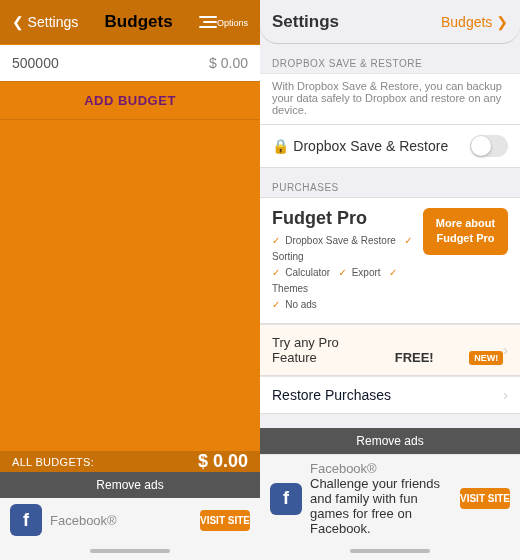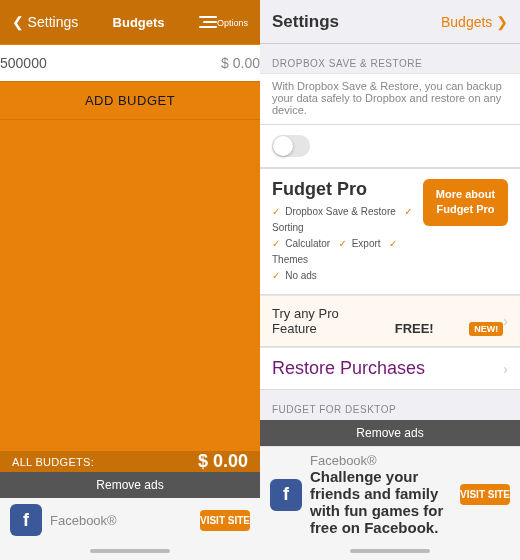--- a/index.html
+++ b/index.html
@@ -28,8 +28,8 @@
       font-weight: 500;
     }
     .left-header .title {
-      color: #ffffff;
-      font-size: 13px;
+      color: #000000;
+      font-size: 17px;
       font-weight: 600;
       text-align: right;
     }

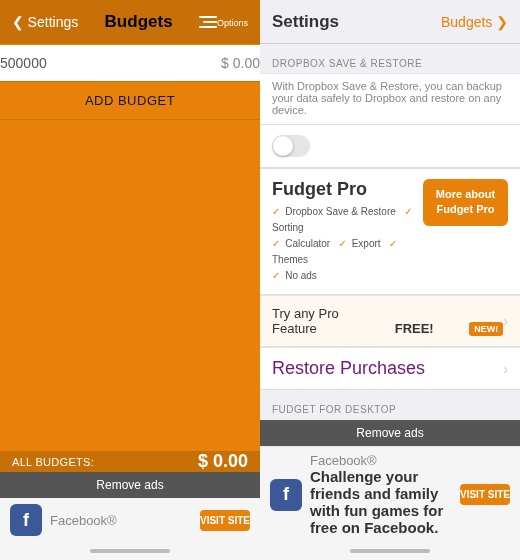--- a/index.html
+++ b/index.html
@@ -163,6 +163,7 @@
       padding: 10px 12px;
       min-height: 44px;
       border-bottom: 1px solid #ccc;
+      border-radius: 18px;
     }
     .right-header .r-title { color: #333; font-size: 17px; font-weight: 600; }
     .right-header .r-budgets { color: #E8810A; font-size: 14px; font-weight: 500; display: flex; align-items: center; gap: 2px; }

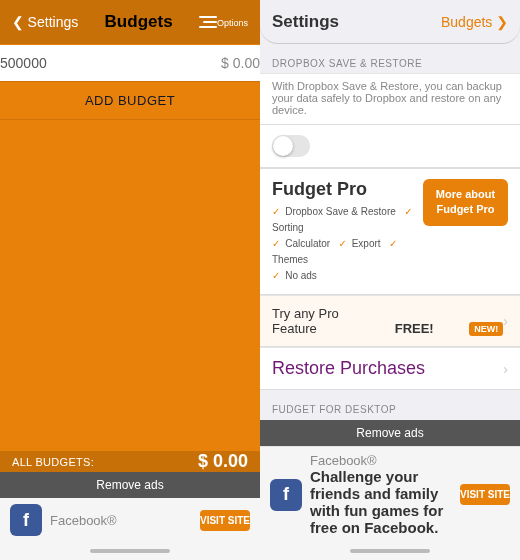--- a/index.html
+++ b/index.html
@@ -60,7 +60,7 @@
       display: flex;
       justify-content: space-between;
       align-items: center;
-      padding: 10px 0;
+      padding: 10px 12px;
       margin-top: 1px;
     }
     .budget-row .budget-name { color: #555; font-size: 14px; }

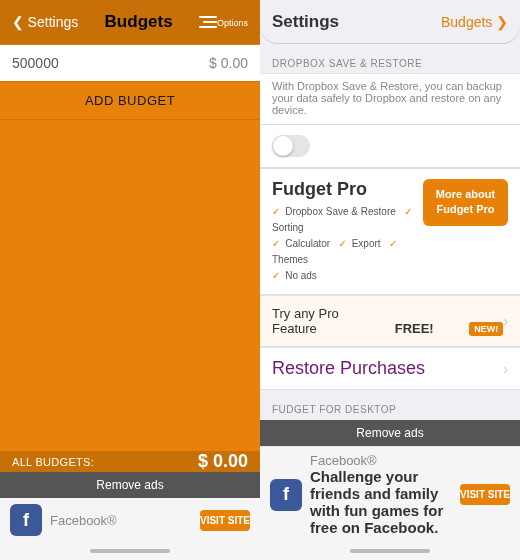--- a/index.html
+++ b/index.html
@@ -68,11 +68,11 @@
 
     .add-budget-btn {
       background: #E8810A;
-      color: #0f172a;
+      color: #701a75;
       text-align: center;
       padding: 11px;
       font-size: 13px;
-      font-weight: 400;
+      font-weight: 700;
       letter-spacing: 0.5px;
       border-top: 1px solid #d07208;
       border-bottom: 1px solid #d07208;

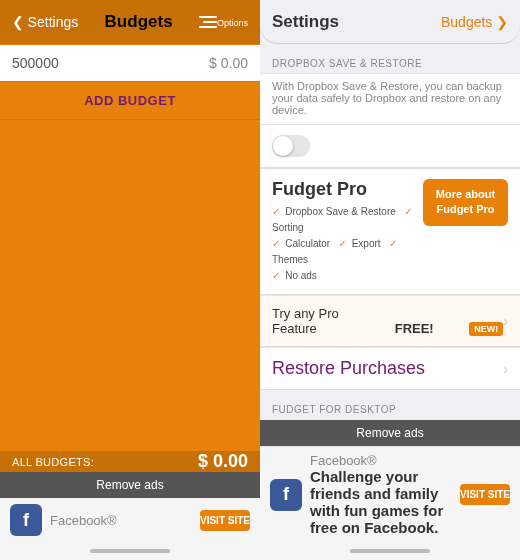--- a/index.html
+++ b/index.html
@@ -377,6 +377,7 @@
     <div class="settings-desc">With Dropbox Save &amp; Restore, you can backup your data safely to Dropbox and restore on any device.</div>
     <div class="settings-card">
       <div class="setting-row">
+        <span class="row-label">🔒 Dropbox Save &amp; Restore</span>
         <div class="toggle">
           <div class="toggle-knob"></div>
         </div>

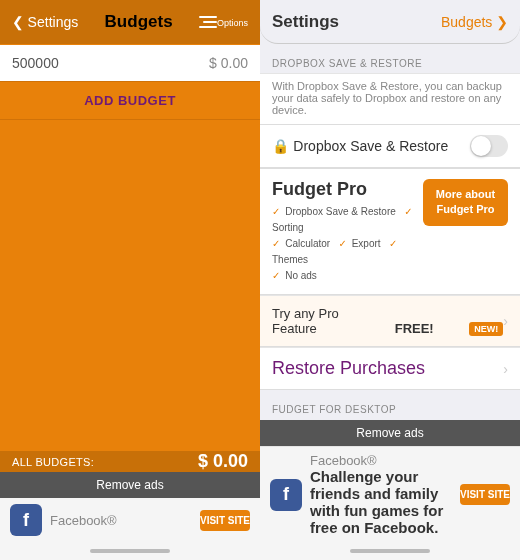--- a/index.html
+++ b/index.html
@@ -384,6 +384,7 @@
       </div>
     </div>
 
+    <div class="section-header">PURCHASES</div>
     <div class="purchases-card">
       <div class="purchases-left">
         <div class="purchases-title-row">

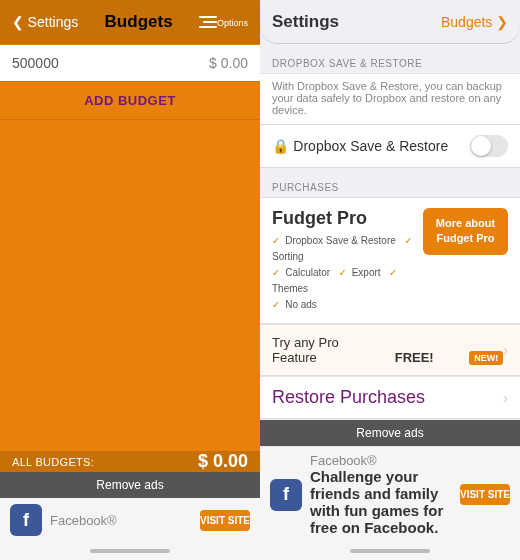--- a/index.html
+++ b/index.html
@@ -291,7 +291,7 @@
       border-top: 1px solid #e5e5e5;
       border-bottom: 1px solid #ddd;
     }
-    .restore-label { font-size: 18px; color: #701a75; }
+    .restore-label { font-size: 14px; color: #0f172a; }
 
     .right-ad-bar {
       background: #555;

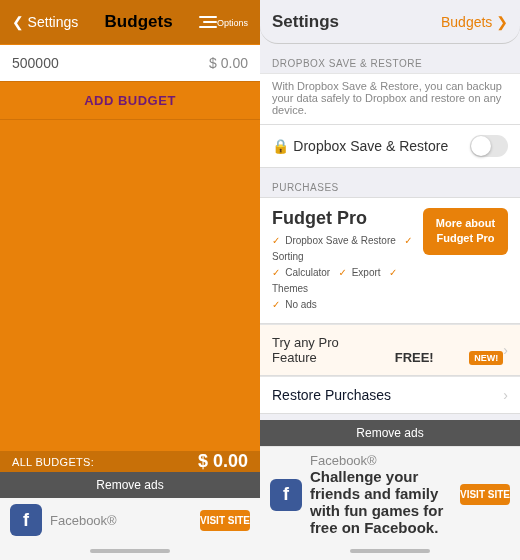--- a/index.html
+++ b/index.html
@@ -121,7 +121,7 @@
     }
     .fb-text { flex: 1; }
     .fb-text .fb-label { font-size: 13px; color: #888; }
-    .fb-text .fb-title { font-size: 15px; color: #333; font-weight: 700; }
+    .fb-text .fb-title { font-size: 13px; color: #333; font-weight: 400; }
     .visit-site-btn {
       background: #E8810A;
       color: #fff;

